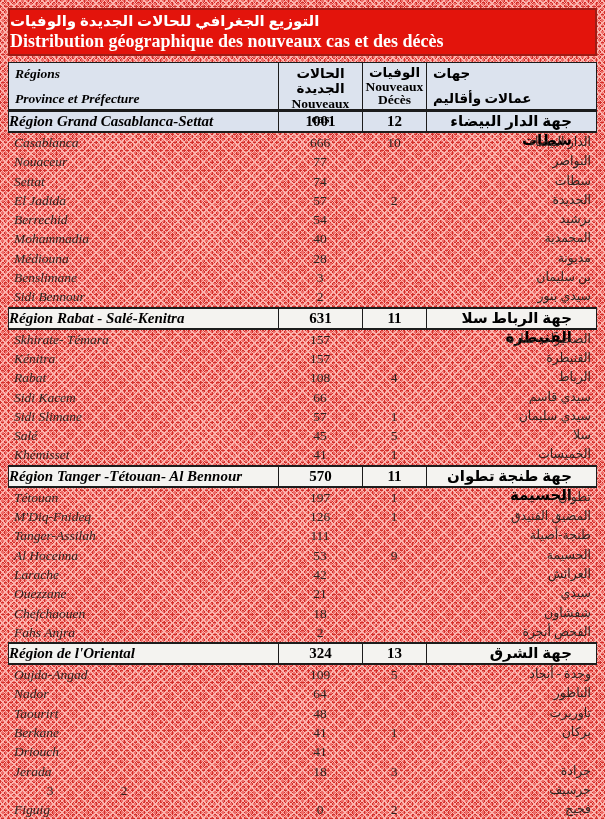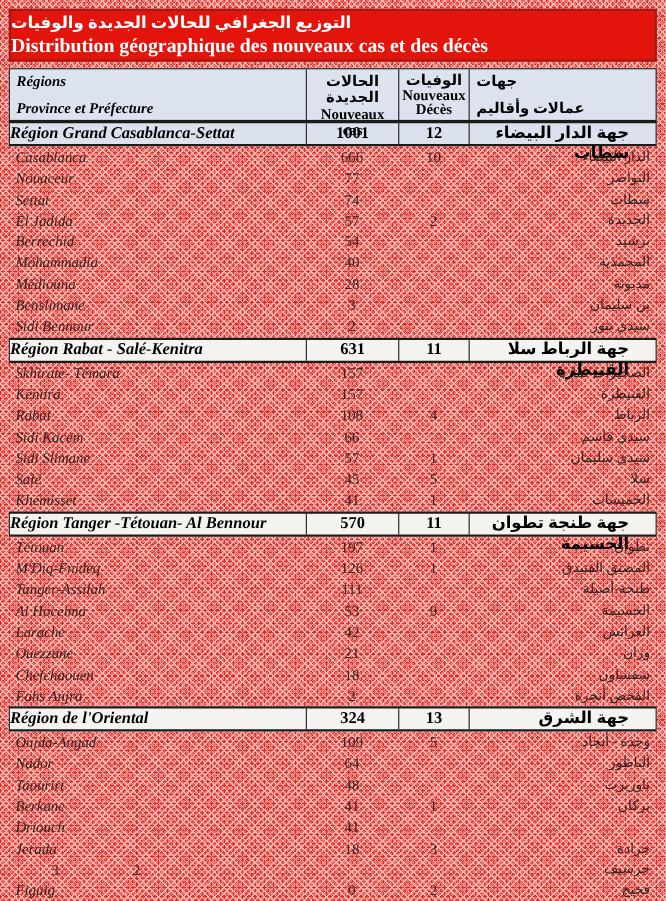--- a/index.html
+++ b/index.html
@@ -262,7 +262,7 @@
     <div class="c1">Ouezzane</div>
     <div class="c2">21</div>
     <div class="c3"></div>
-    <div class="c4">وزان</div>
+    <div class="c4">سيدي</div>
   </div>
 
   <div class="row detail-row">

